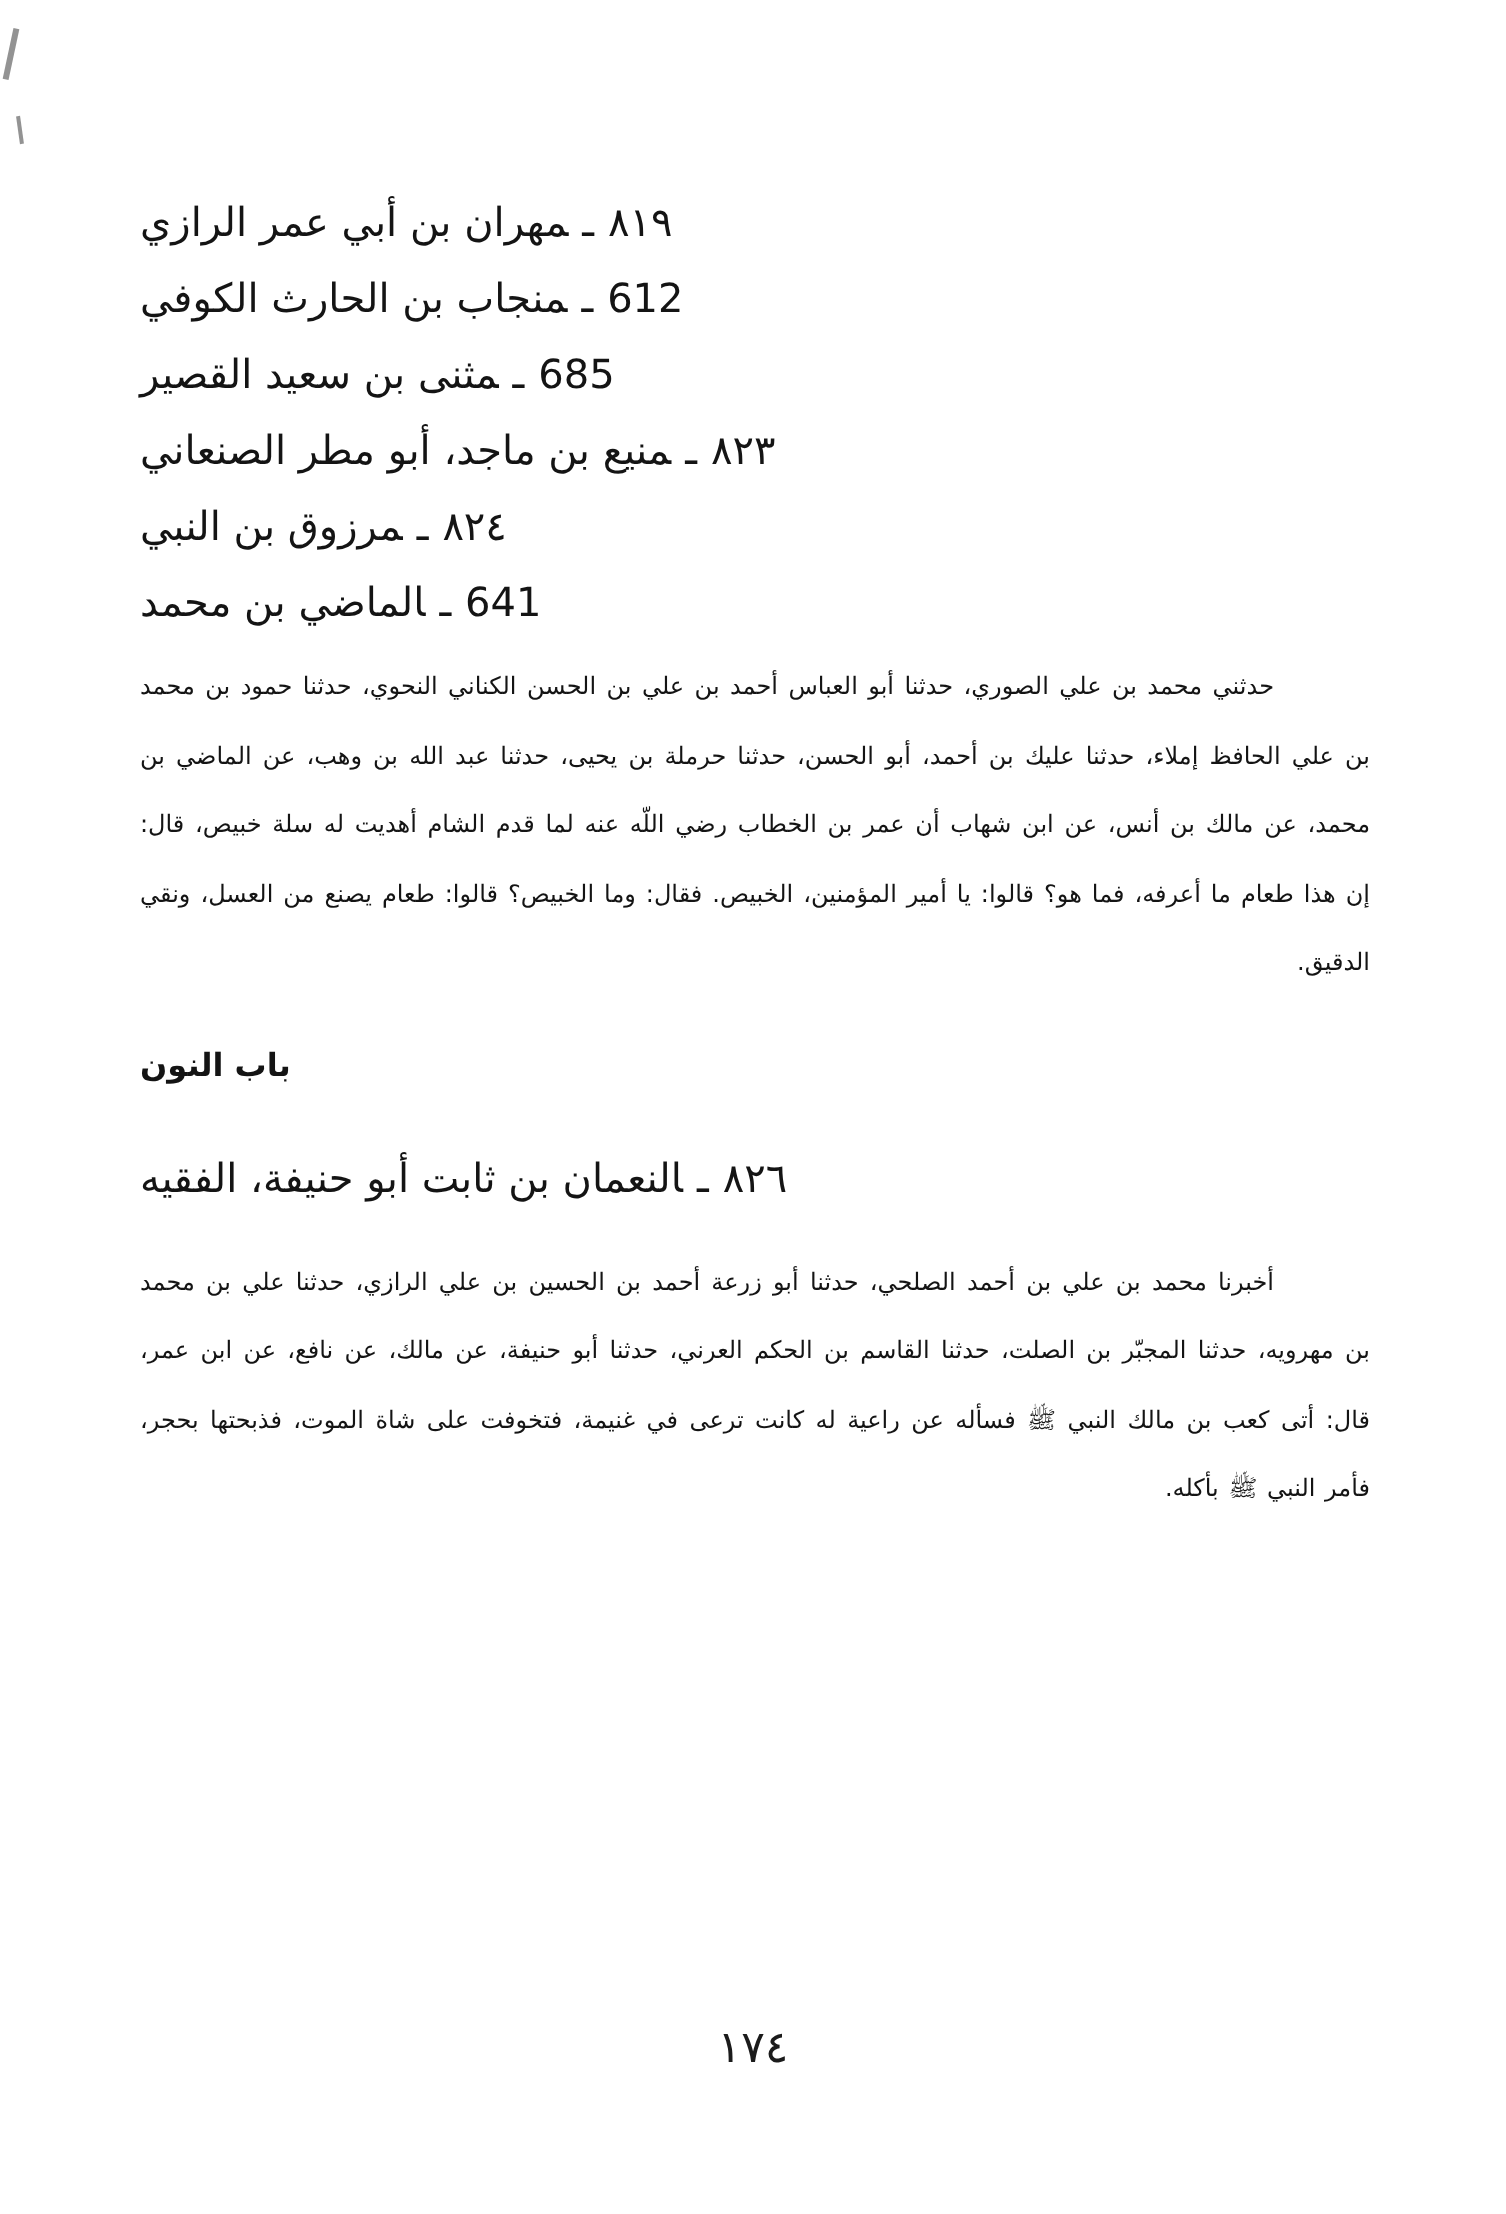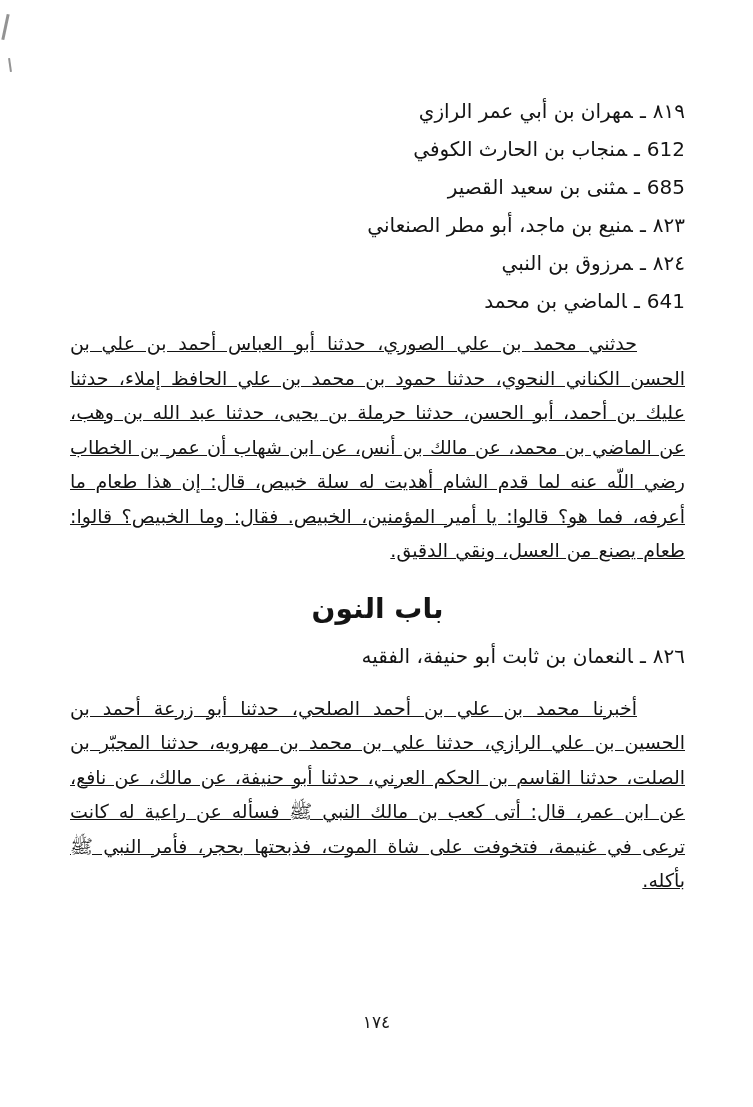--- a/index.html
+++ b/index.html
@@ -39,7 +39,7 @@
     font-size: 20px;
     line-height: 38px;
     white-space: nowrap;
-    text-align: right;
+    text-align: left;
   }
   .entry .num { letter-spacing: 1px; }
   .entry .dash {

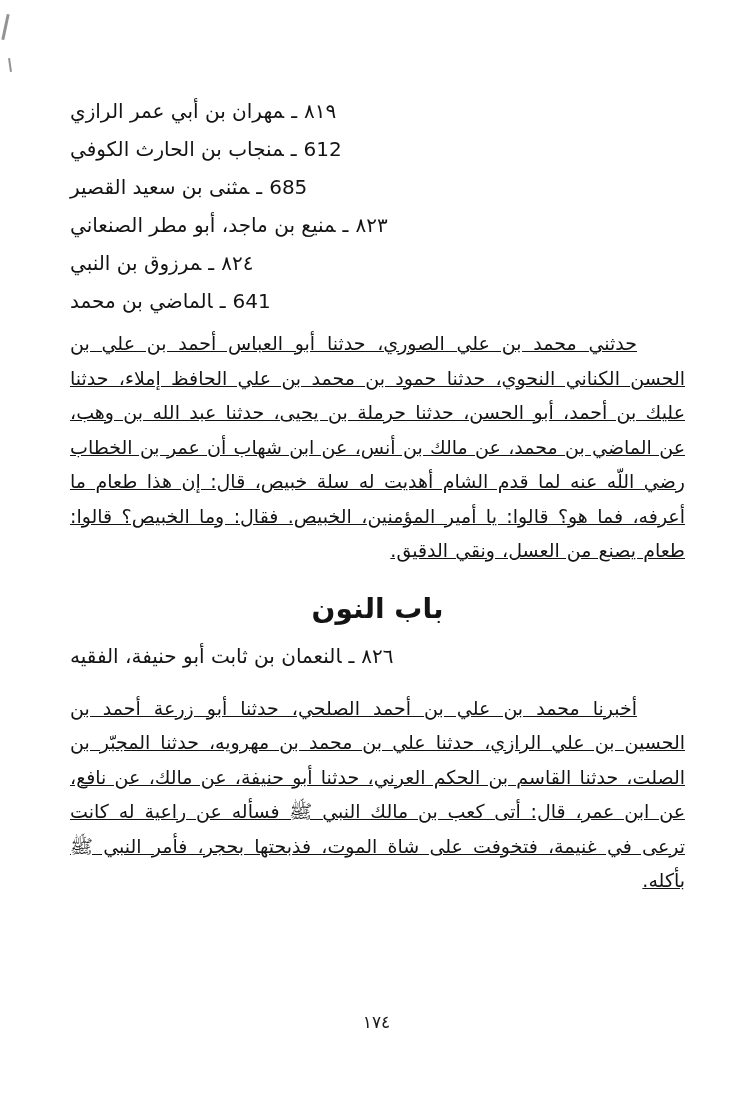--- a/index.html
+++ b/index.html
@@ -47,12 +47,11 @@
   }
   .para {
     margin: 0;
-    font-size: 19px;
+    font-size: 12px;
     line-height: 34.5px;
     text-align: justify;
     text-indent: 48px;
     word-spacing: 1px;
-    text-decoration: underline;
   }
   .chapter-heading {
     margin: 24px 0 12px 0;

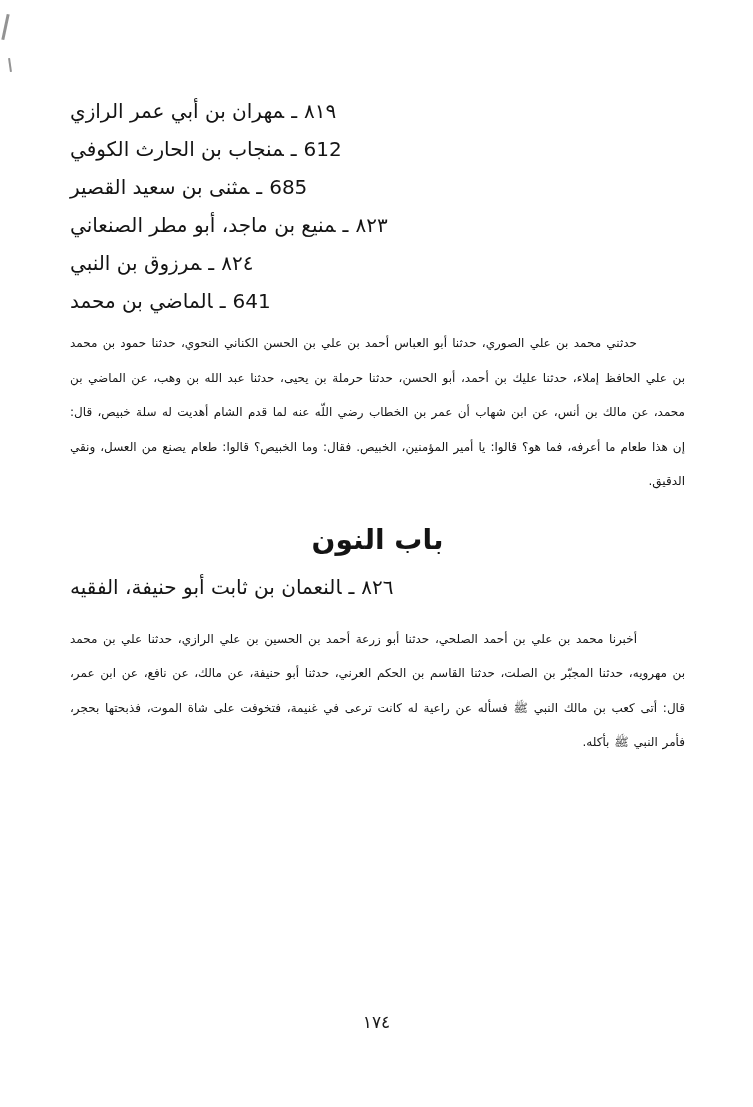--- a/index.html
+++ b/index.html
@@ -54,10 +54,10 @@
     word-spacing: 1px;
   }
   .chapter-heading {
-    margin: 24px 0 12px 0;
-    font-size: 28px;
+    margin: 24px 0 28px 0;
+    font-size: 16px;
     font-weight: 700;
-    text-align: center;
+    text-align: left;
   }
   .chapter-entry {
     margin: 0 0 16px 0;

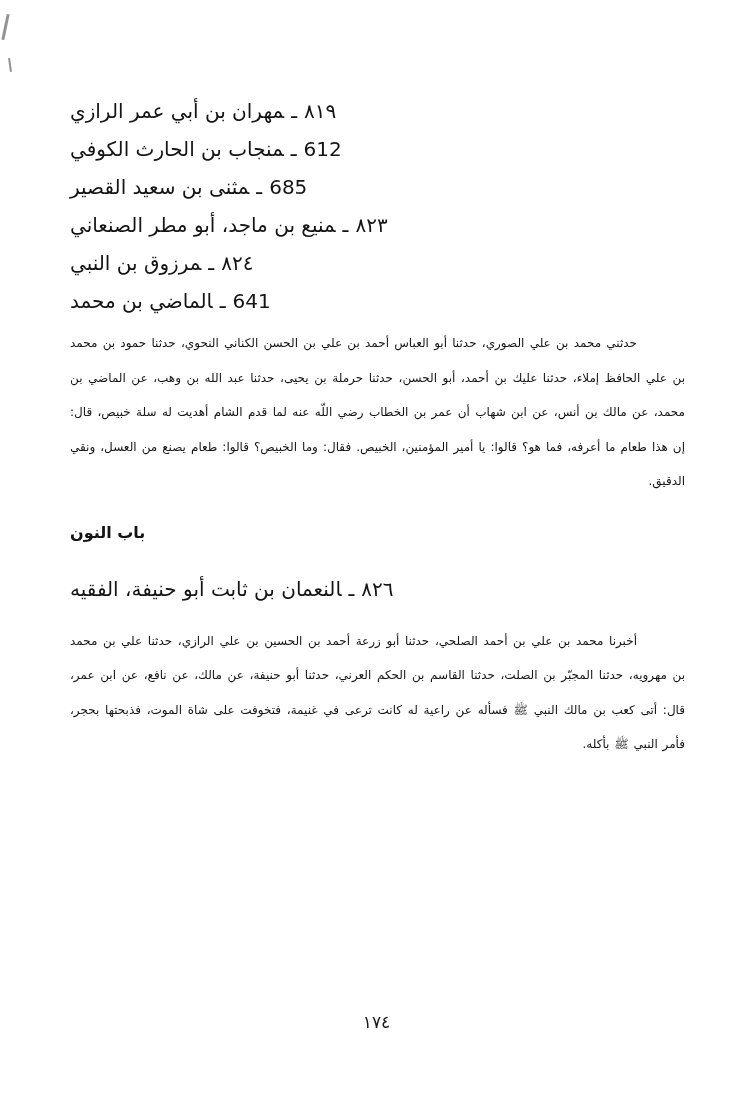--- a/index.html
+++ b/index.html
@@ -71,7 +71,7 @@
     text-align: center;
   }
   .page-number {
-    font-size: 17px;
+    font-size: 22px;
     letter-spacing: 2px;
     color: #1b1b1b;
   }

